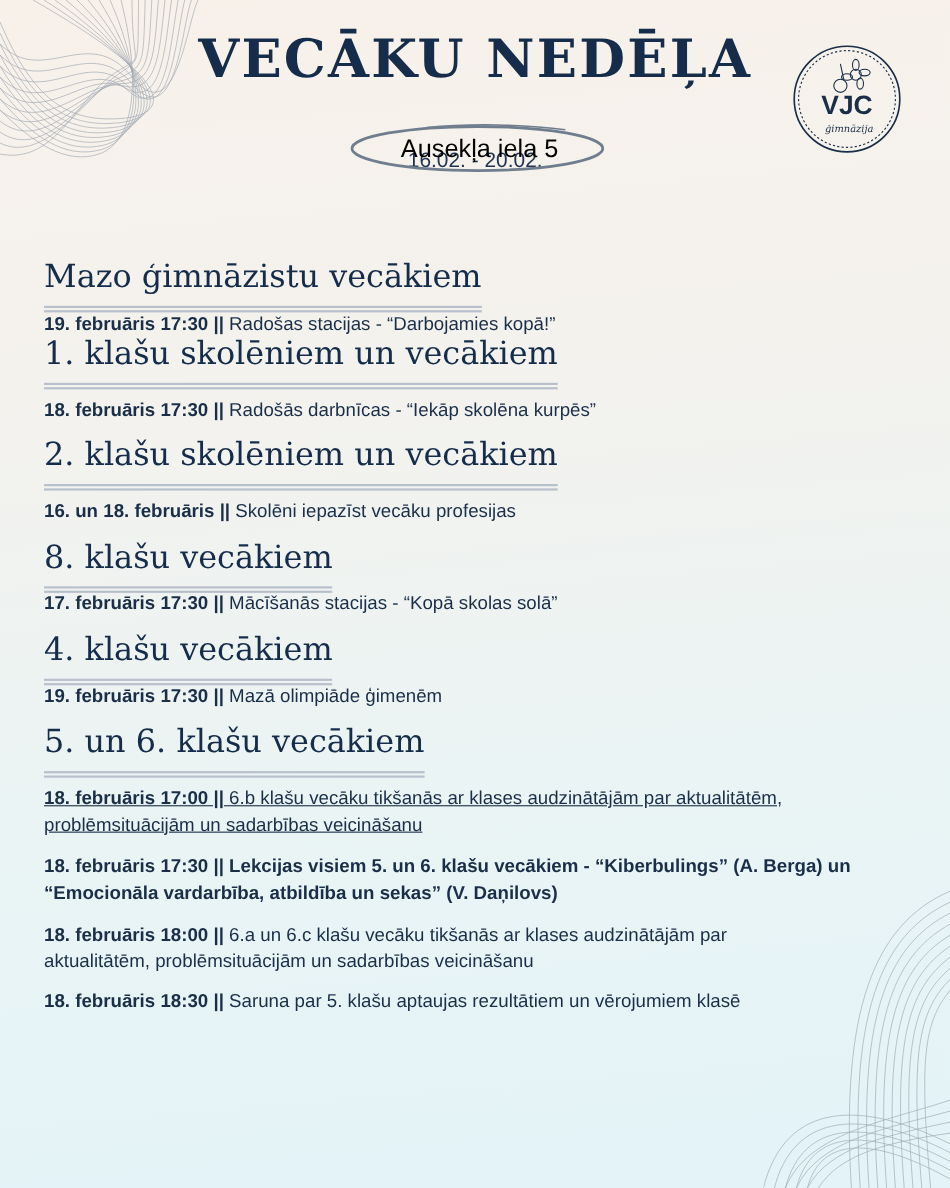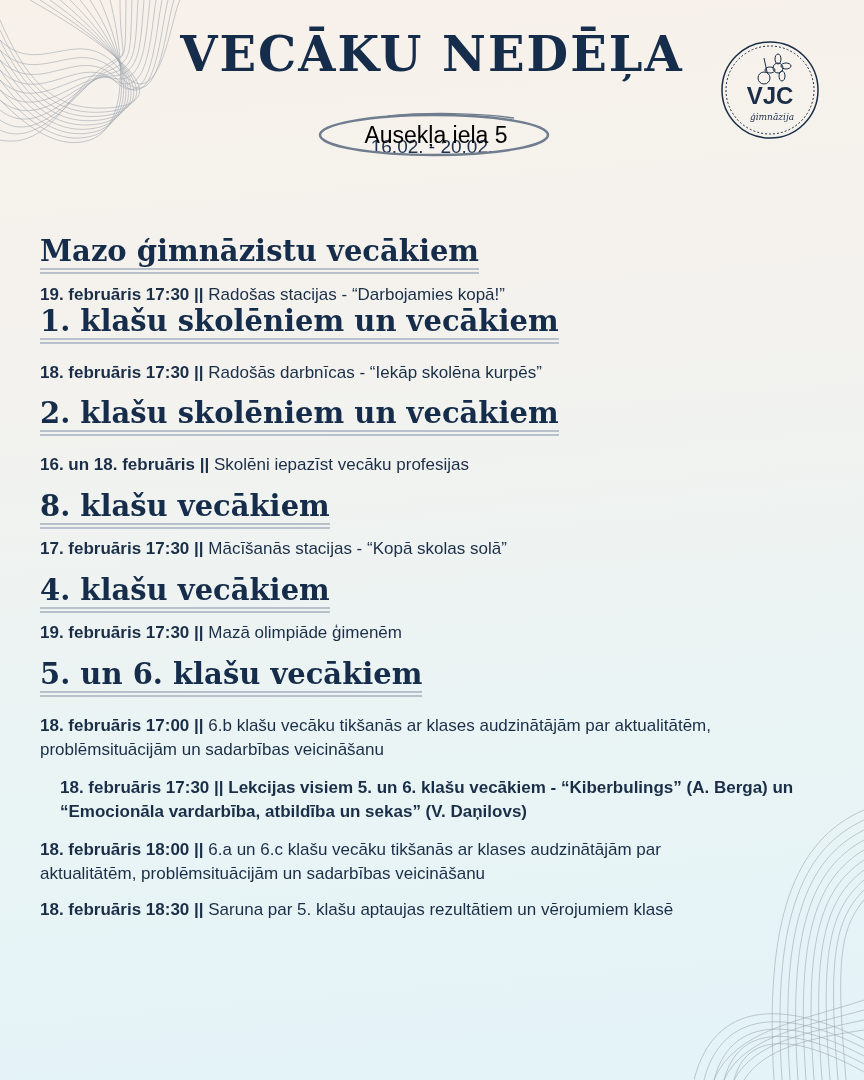--- a/index.html
+++ b/index.html
@@ -37,9 +37,9 @@
 
   .section-title {
     position: absolute; left: 40px;
-    font-family: "DejaVu Serif", "Liberation Serif", serif; font-weight: bold;
+    font-family: "DejaVu Serif", "Liberation Serif", serif; font-weight: normal;
     font-size: 29px; color: #152c4a; white-space: nowrap;
-    padding-bottom: 6px;
+    padding-bottom: 16px;
   }
   .section-title::after {
     content: ""; position: absolute; left: 0; right: 0; bottom: 0; height: 6px;

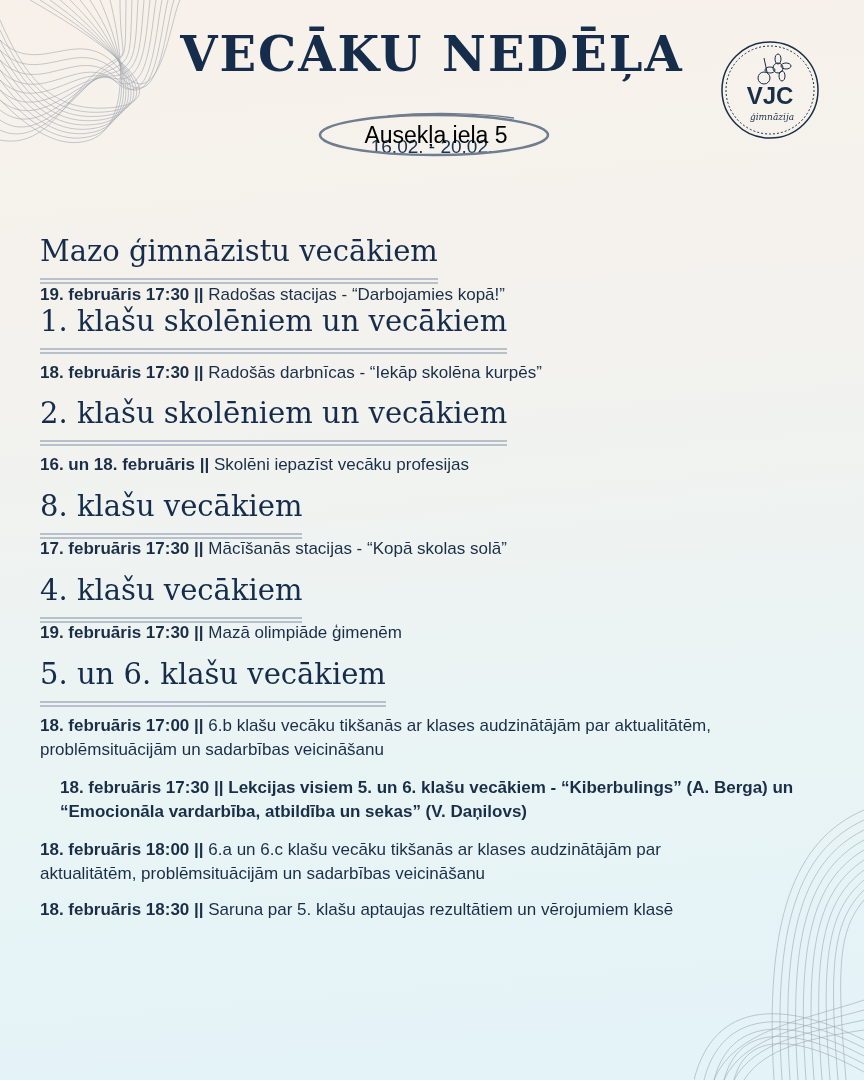--- a/index.html
+++ b/index.html
@@ -156,7 +156,7 @@
 </div>
 
 <div class="section-title" style="top:657px;">5. un 6. klašu vecākiem</div>
-<div class="event" style="top:714px; width:780px;">
+<div class="event" style="top:714px; width:780px;text-decoration:underline;">
   <b>18. februāris 17:00 ||</b><span> 6.b klašu vecāku tikšanās ar klases audzinātājām par aktualitātēm, problēmsituācijām un sadarbības veicināšanu</span>
 </div>
 <div class="event bold-all" style="top:776px; width:800px;">

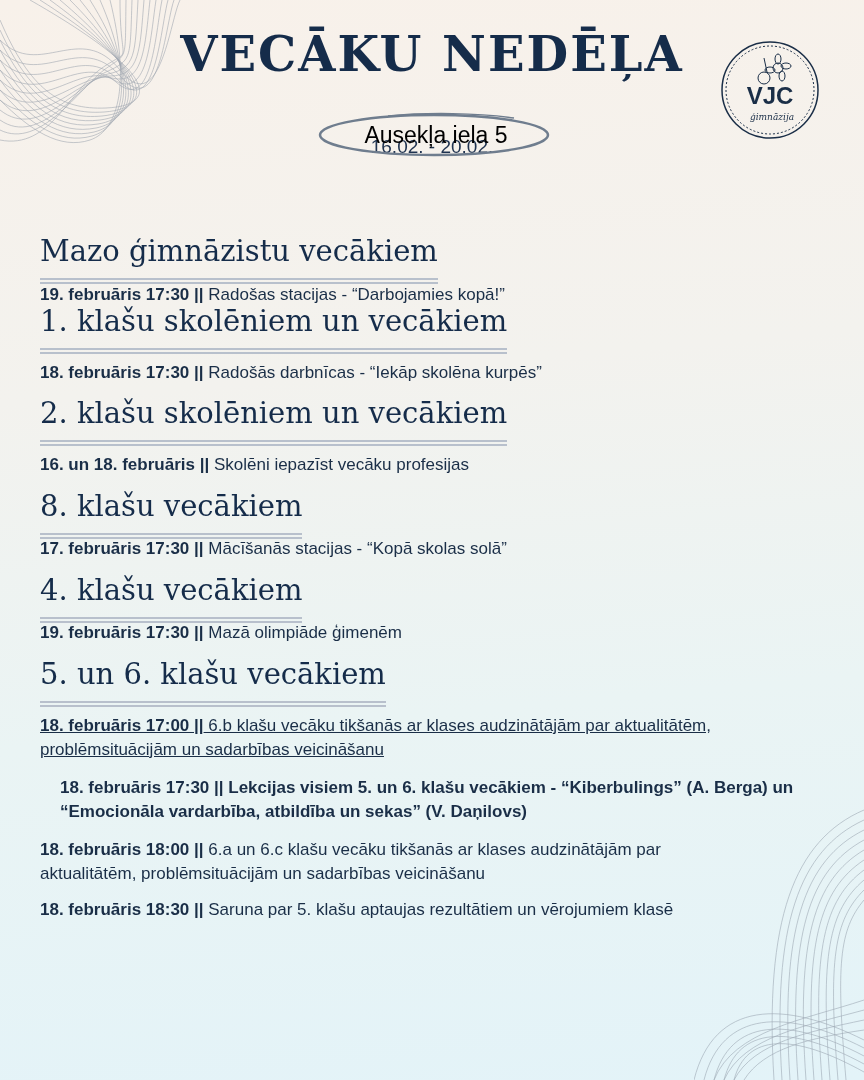--- a/index.html
+++ b/index.html
@@ -50,7 +50,7 @@
     position: absolute; left: 40px; font-size: 17px; color: #1a2e47; line-height: 24px;
   }
   .event b { font-weight: bold; }
-  .event.bold-all { font-weight: bold; margin-left: 20px; }
+  .event.bold-all { font-weight: bold; }
 </style>
 </head>
 <body>

